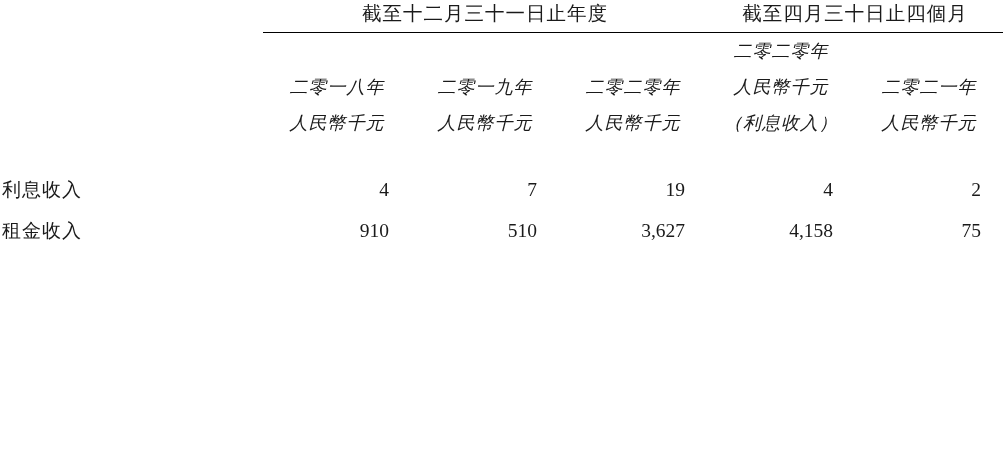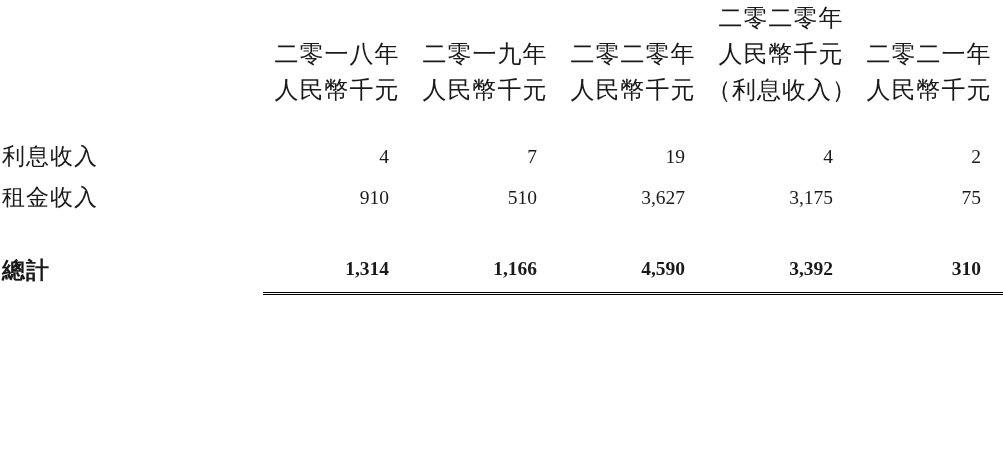--- a/index.html
+++ b/index.html
@@ -104,6 +104,11 @@
       <col class="c5">
     </colgroup>
     <tbody>
+      <tr>
+        <td class="grp grp-spacer"></td>
+        <td class="grp" colspan="3">截至十二月三十一日止年度</td>
+        <td class="grp" colspan="2">截至四月三十日止四個月</td>
+      </tr>
 
       <tr>
         <td class="colhead"></td>

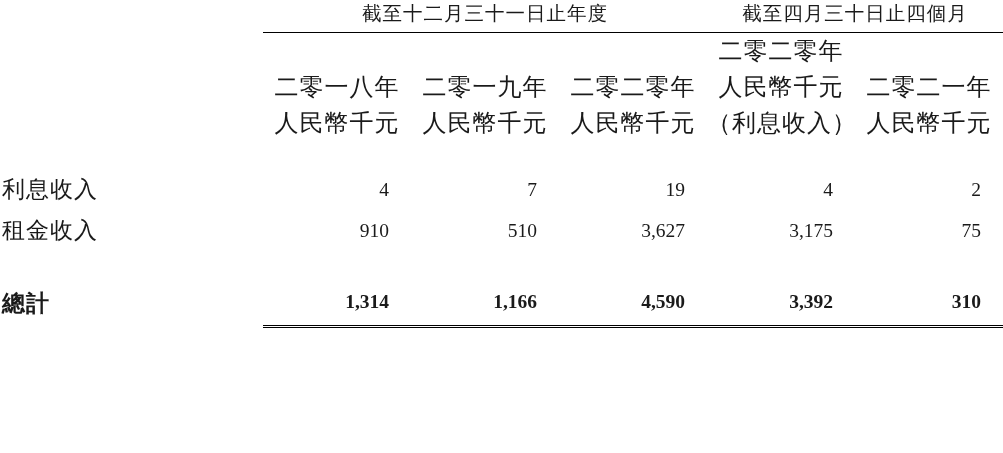--- a/index.html
+++ b/index.html
@@ -51,10 +51,11 @@
 
   .colhead {
     text-align: center;
-    font-size: 24px;
+    font-size: 18px;
     letter-spacing: 1px;
     line-height: 36px;
     white-space: nowrap;
+    font-style: italic;
   }
   .colhead .sub { display: block; }
 

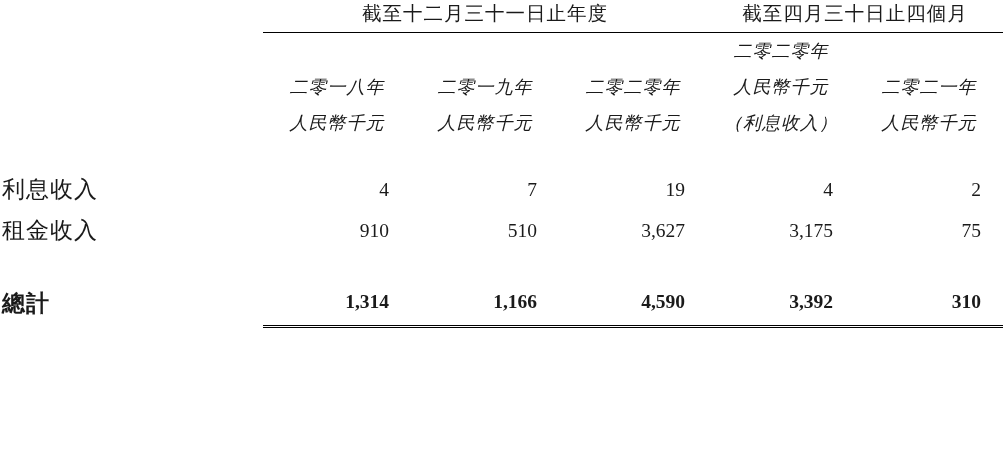--- a/index.html
+++ b/index.html
@@ -61,7 +61,7 @@
 
   .rowlabel {
     text-align: left;
-    font-size: 23px;
+    font-size: 19px;
     letter-spacing: 1px;
     padding-left: 2px;
     line-height: 41px;

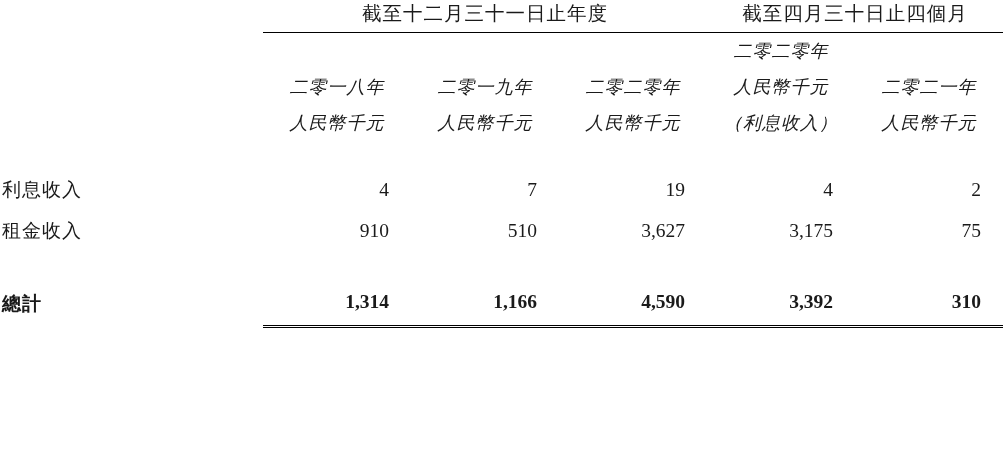--- a/index.html
+++ b/index.html
@@ -164,7 +164,7 @@
         <td class="num">910</td>
         <td class="num">510</td>
         <td class="num">3,627</td>
-        <td class="num">3,175</td>
+        <td class="num">4,158</td>
         <td class="num">75</td>
       </tr>
 

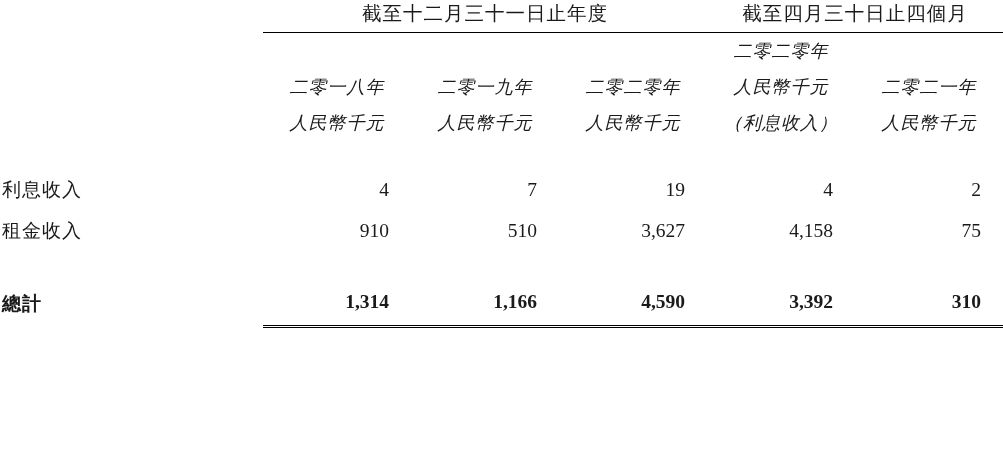--- a/index.html
+++ b/index.html
@@ -178,14 +178,6 @@
         <td></td>
       </tr>
 
-      <tr class="total">
-        <td class="rowlabel">總計</td>
-        <td class="num">1,314</td>
-        <td class="num">1,166</td>
-        <td class="num">4,590</td>
-        <td class="num">3,392</td>
-        <td class="num">310</td>
-      </tr>
     </tbody>
   </table>
 </div>

